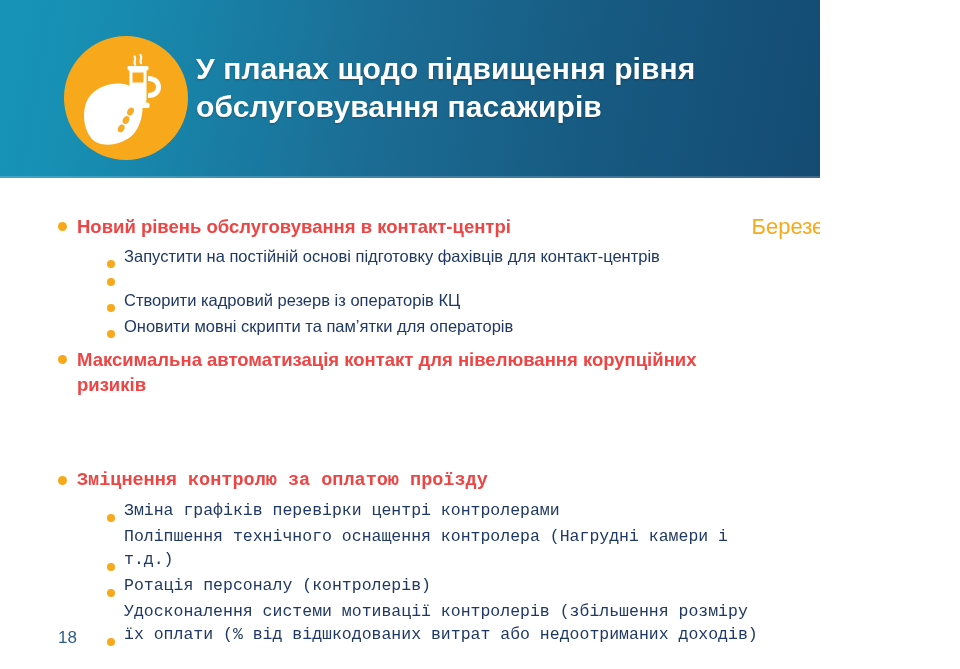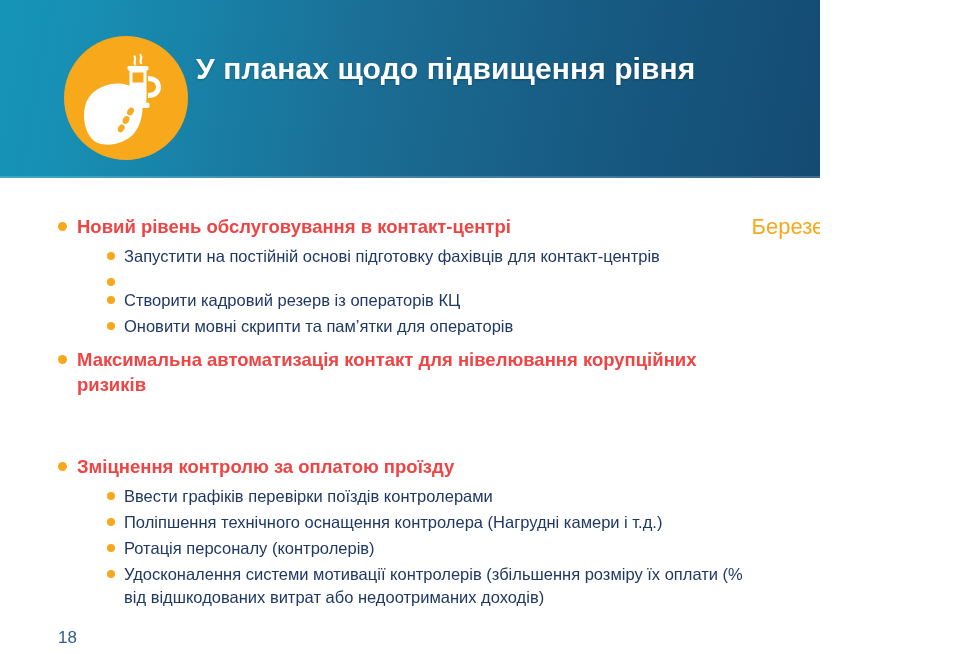--- a/index.html
+++ b/index.html
@@ -223,6 +223,7 @@
 
     <div class="header-title">
       <span class="tline">У планах щодо підвищення рівня</span>
+      <span class="tline">обслуговування пасажирів</span>
     </div>
   </div>
 

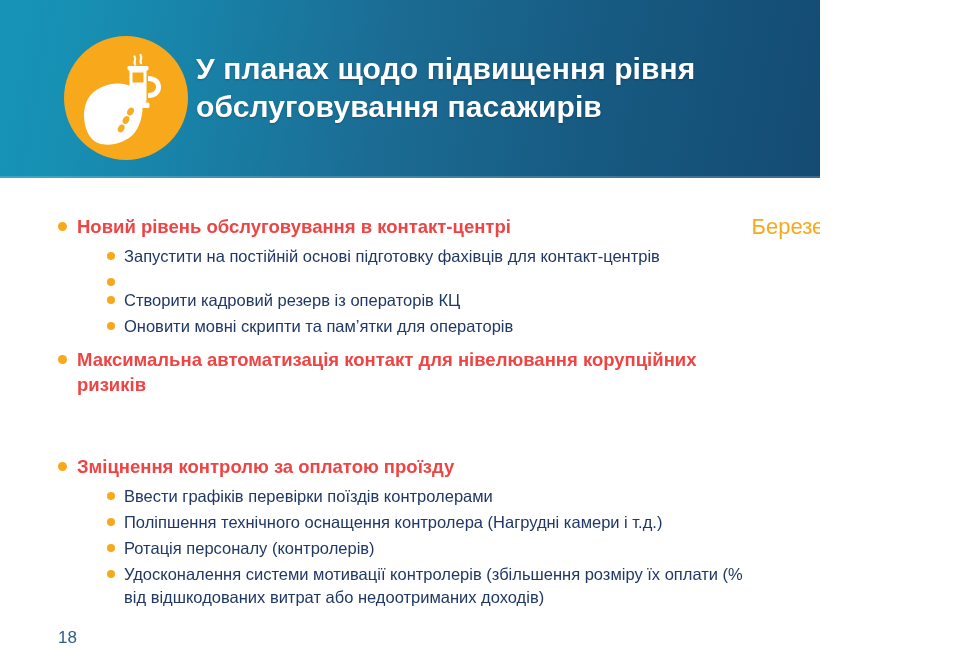--- a/index.html
+++ b/index.html
@@ -129,7 +129,7 @@
   }
   .sub-item {
     display: flex;
-    align-items: flex-start;
+    align-items: flex-end;
     margin-bottom: 3px;
   }
   .sub-bullet {

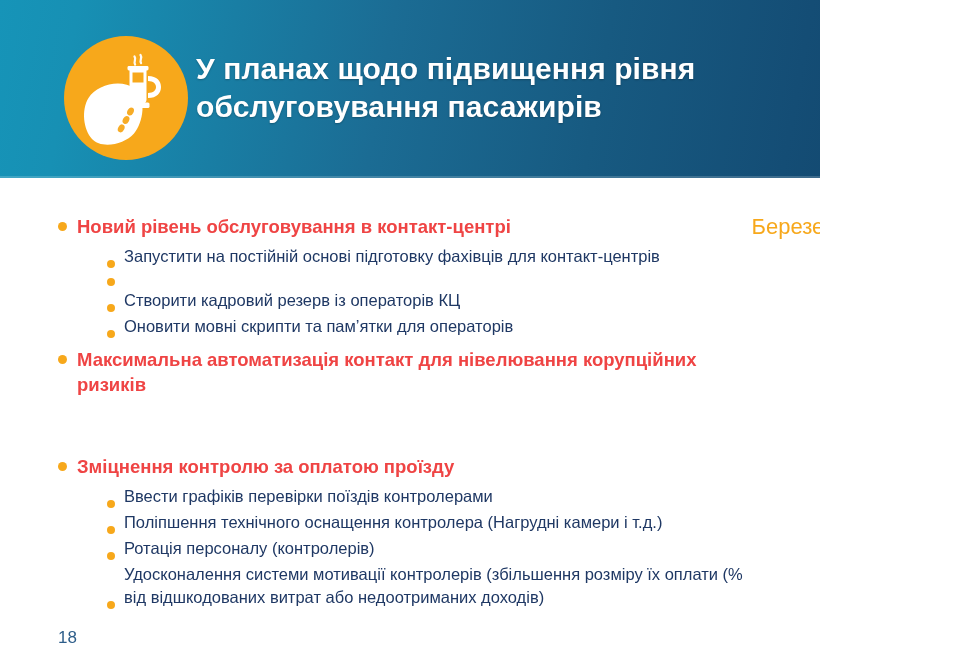--- a/index.html
+++ b/index.html
@@ -153,7 +153,7 @@
   
   #section-1 { position: absolute; left: 58px; top: 36px;  width: 845px; }
   #section-2 { position: absolute; left: 58px; top: 169px; width: 845px; }
-  #section-3 { position: absolute; left: 58px; top: 276px; width: 845px; }
+  #section-3 { position: absolute; left: 58px; top: 290px; width: 845px; font-family: Liberation Mono, monospace; }
 
   #section-1 .sub-list { margin-left: 49px; }
   #section-2 .sub-list { margin-left: 49px; }

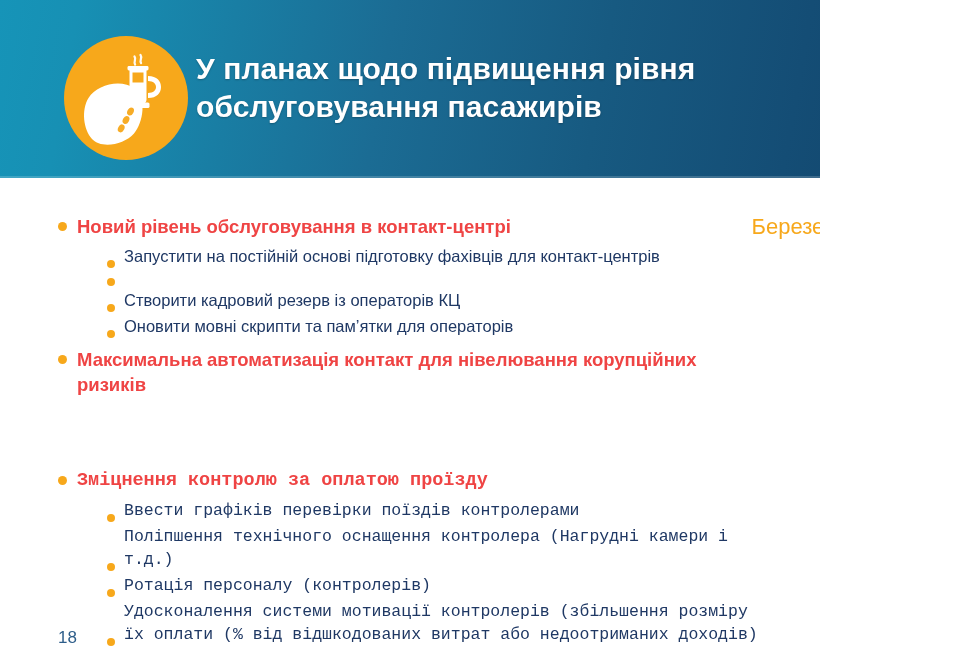--- a/index.html
+++ b/index.html
@@ -271,7 +271,7 @@
       <ul class="sub-list">
         <li class="sub-item">
           <span class="sub-bullet"></span>
-          <span class="sub-text">Ввести графіків перевірки поїздів контролерами</span>
+          <span class="sub-text">Зміна графіків перевірки центрі контролерами</span>
         </li>
         <li class="sub-item">
           <span class="sub-bullet"></span>

